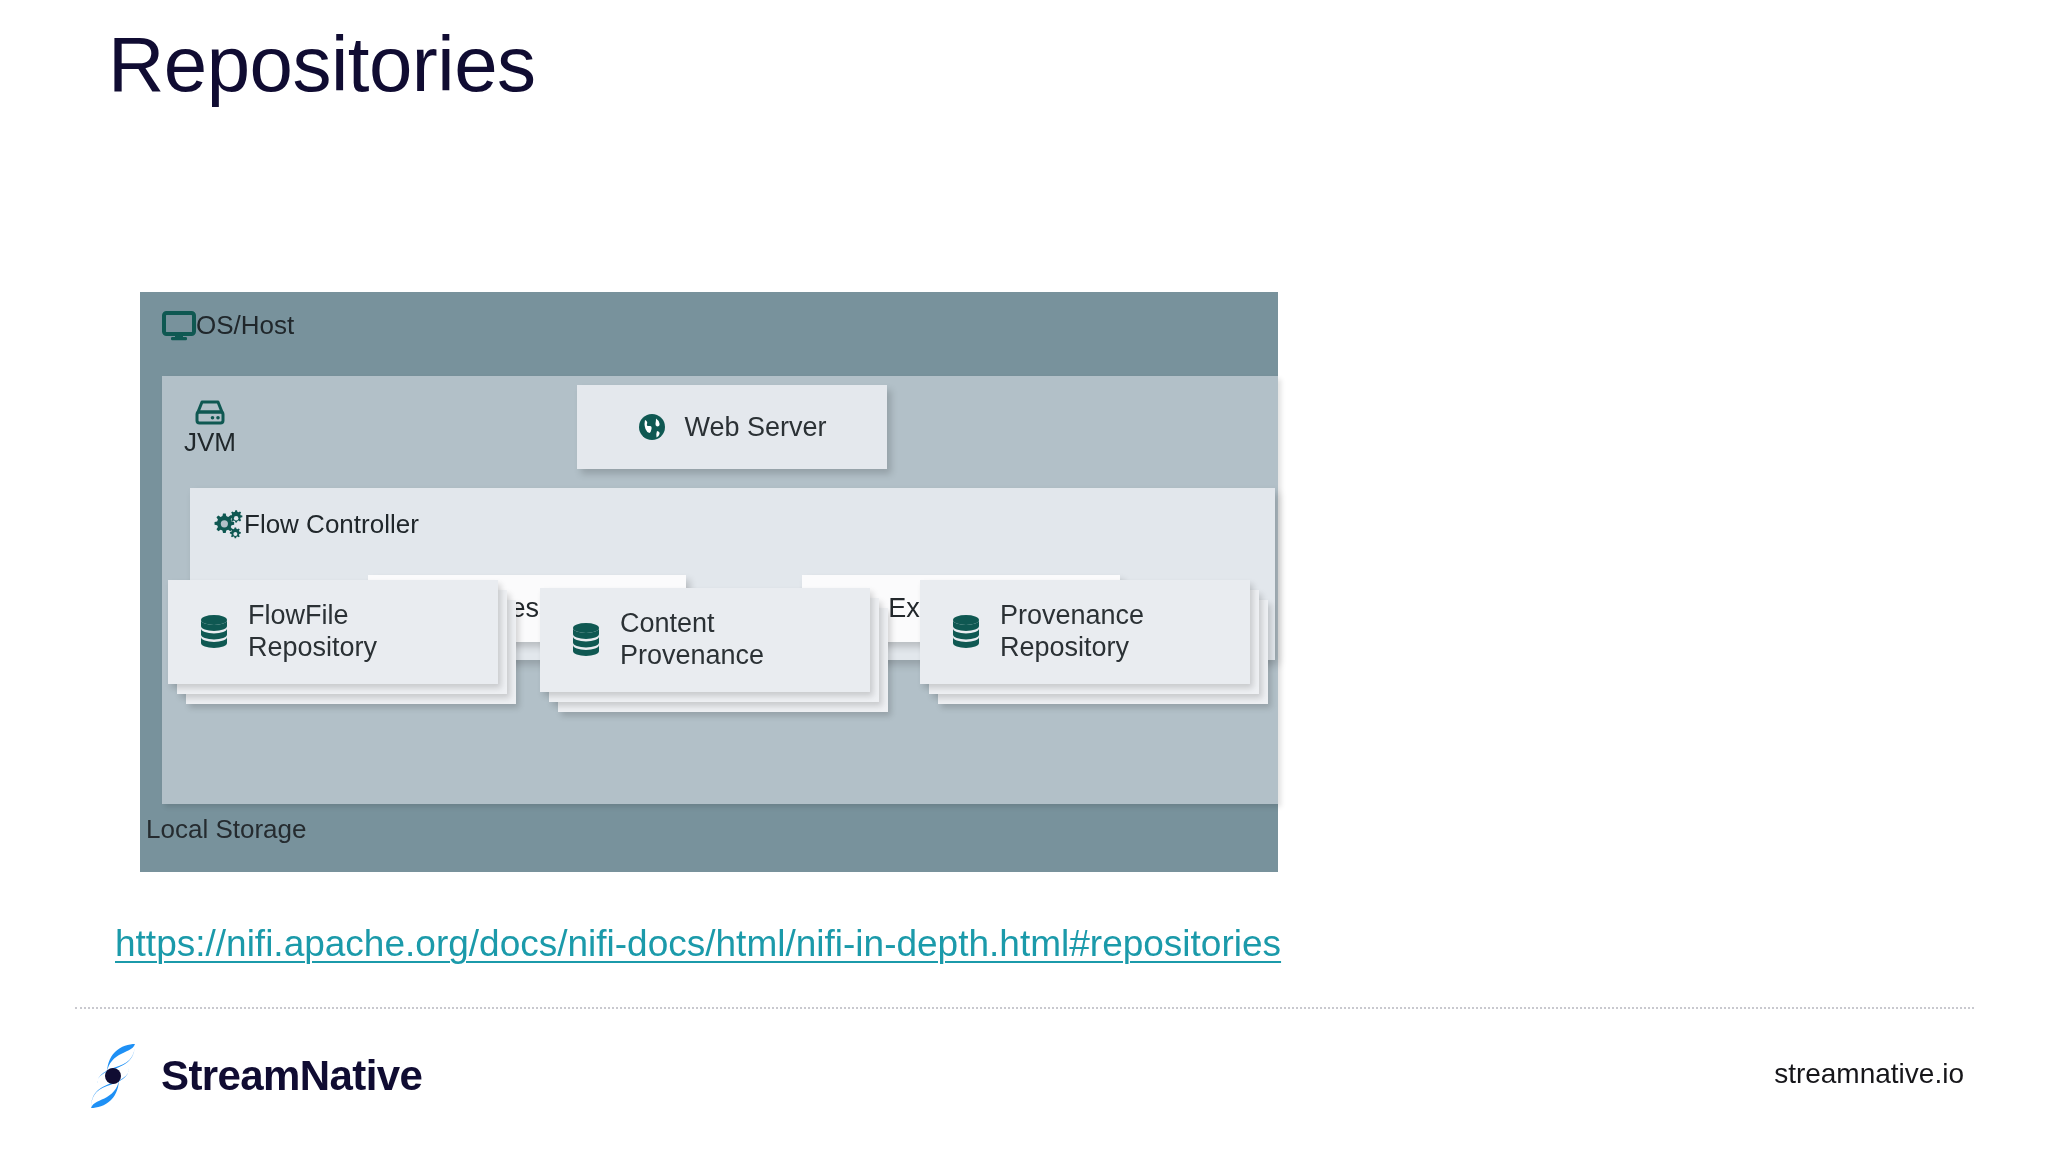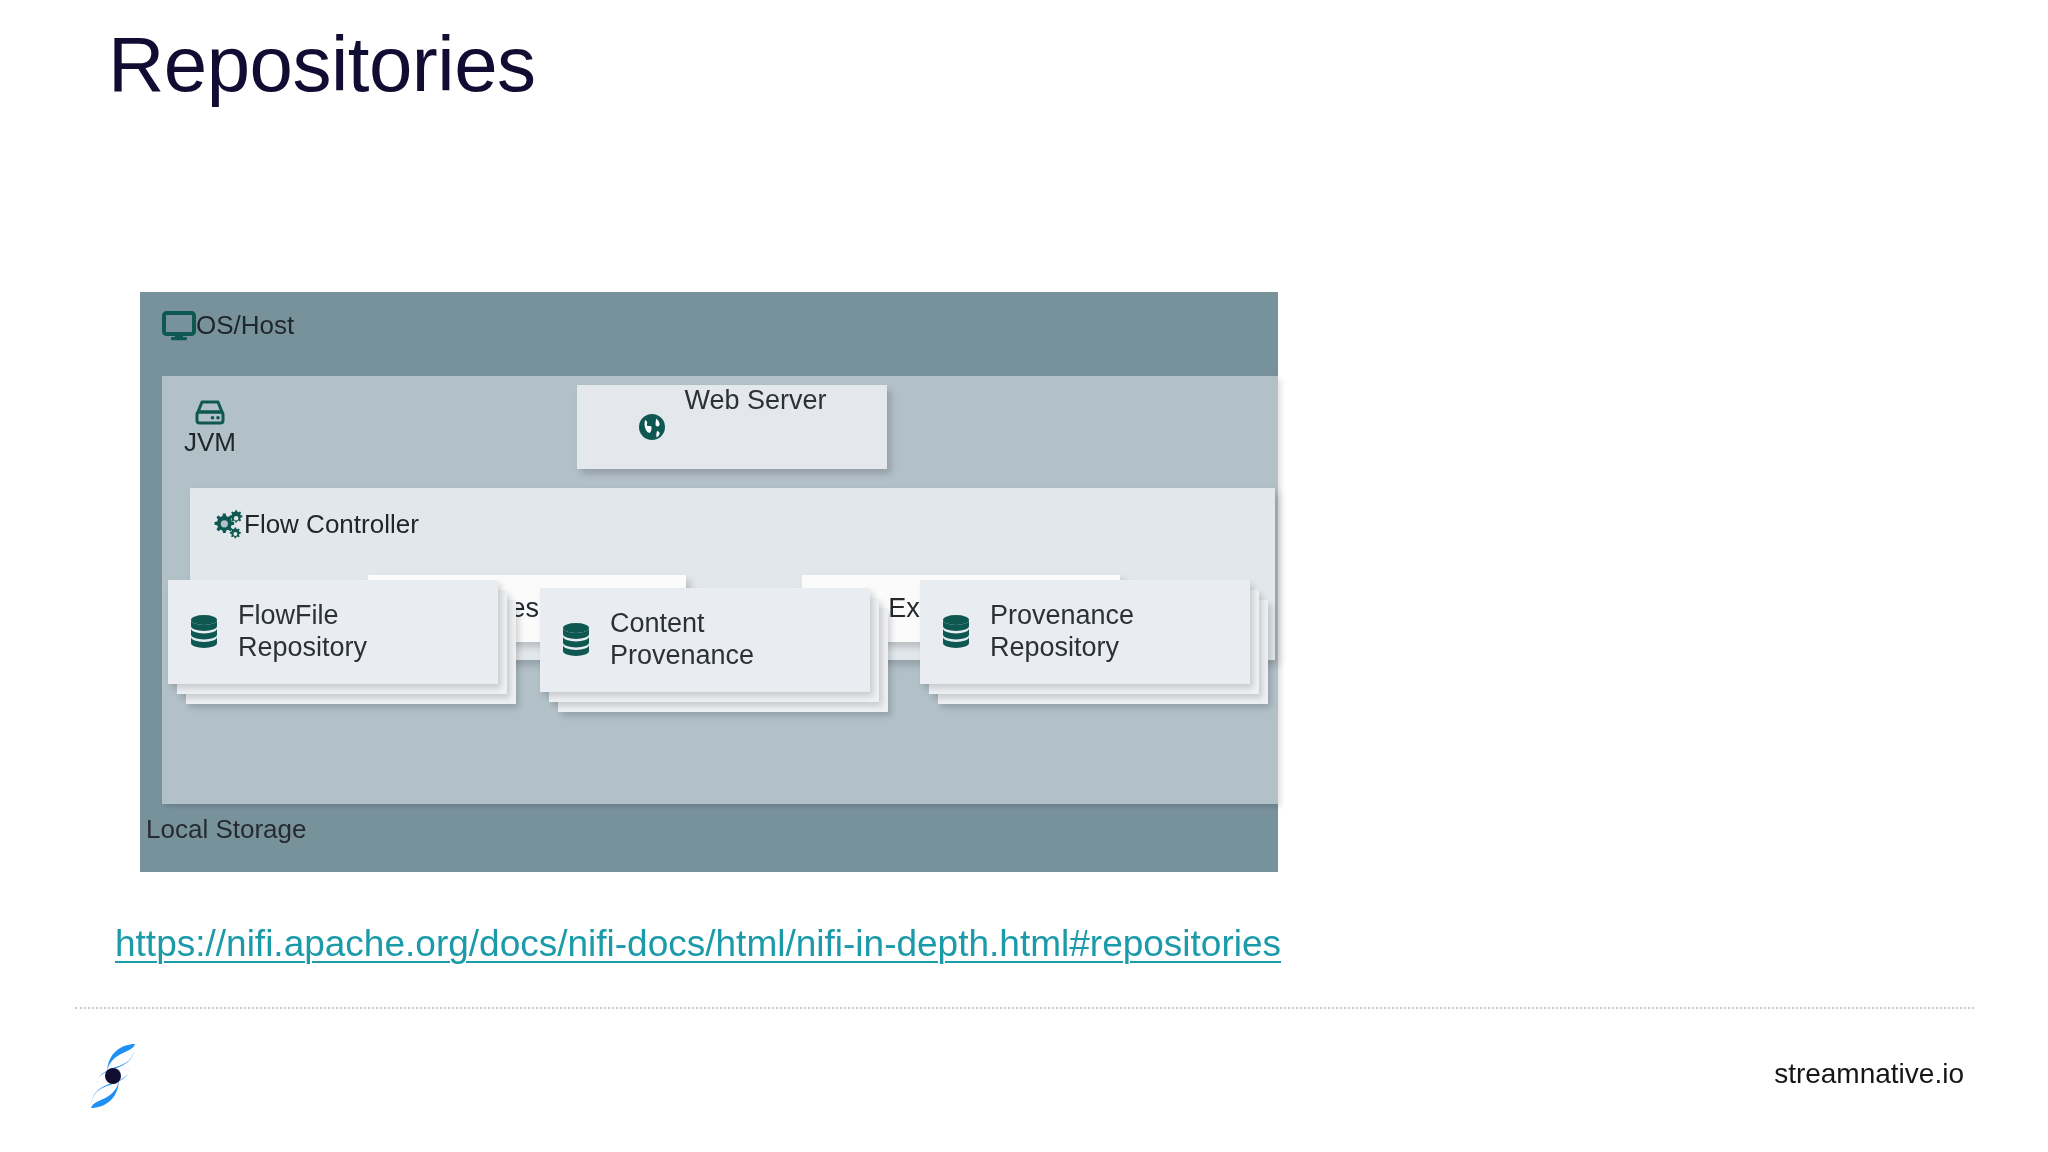--- a/index.html
+++ b/index.html
@@ -85,6 +85,7 @@
     height: 84px;
     background: #e4e8ed;
     display: flex;
+    align-items: center;
     justify-content: center;
     gap: 17px;
     font-size: 27px;

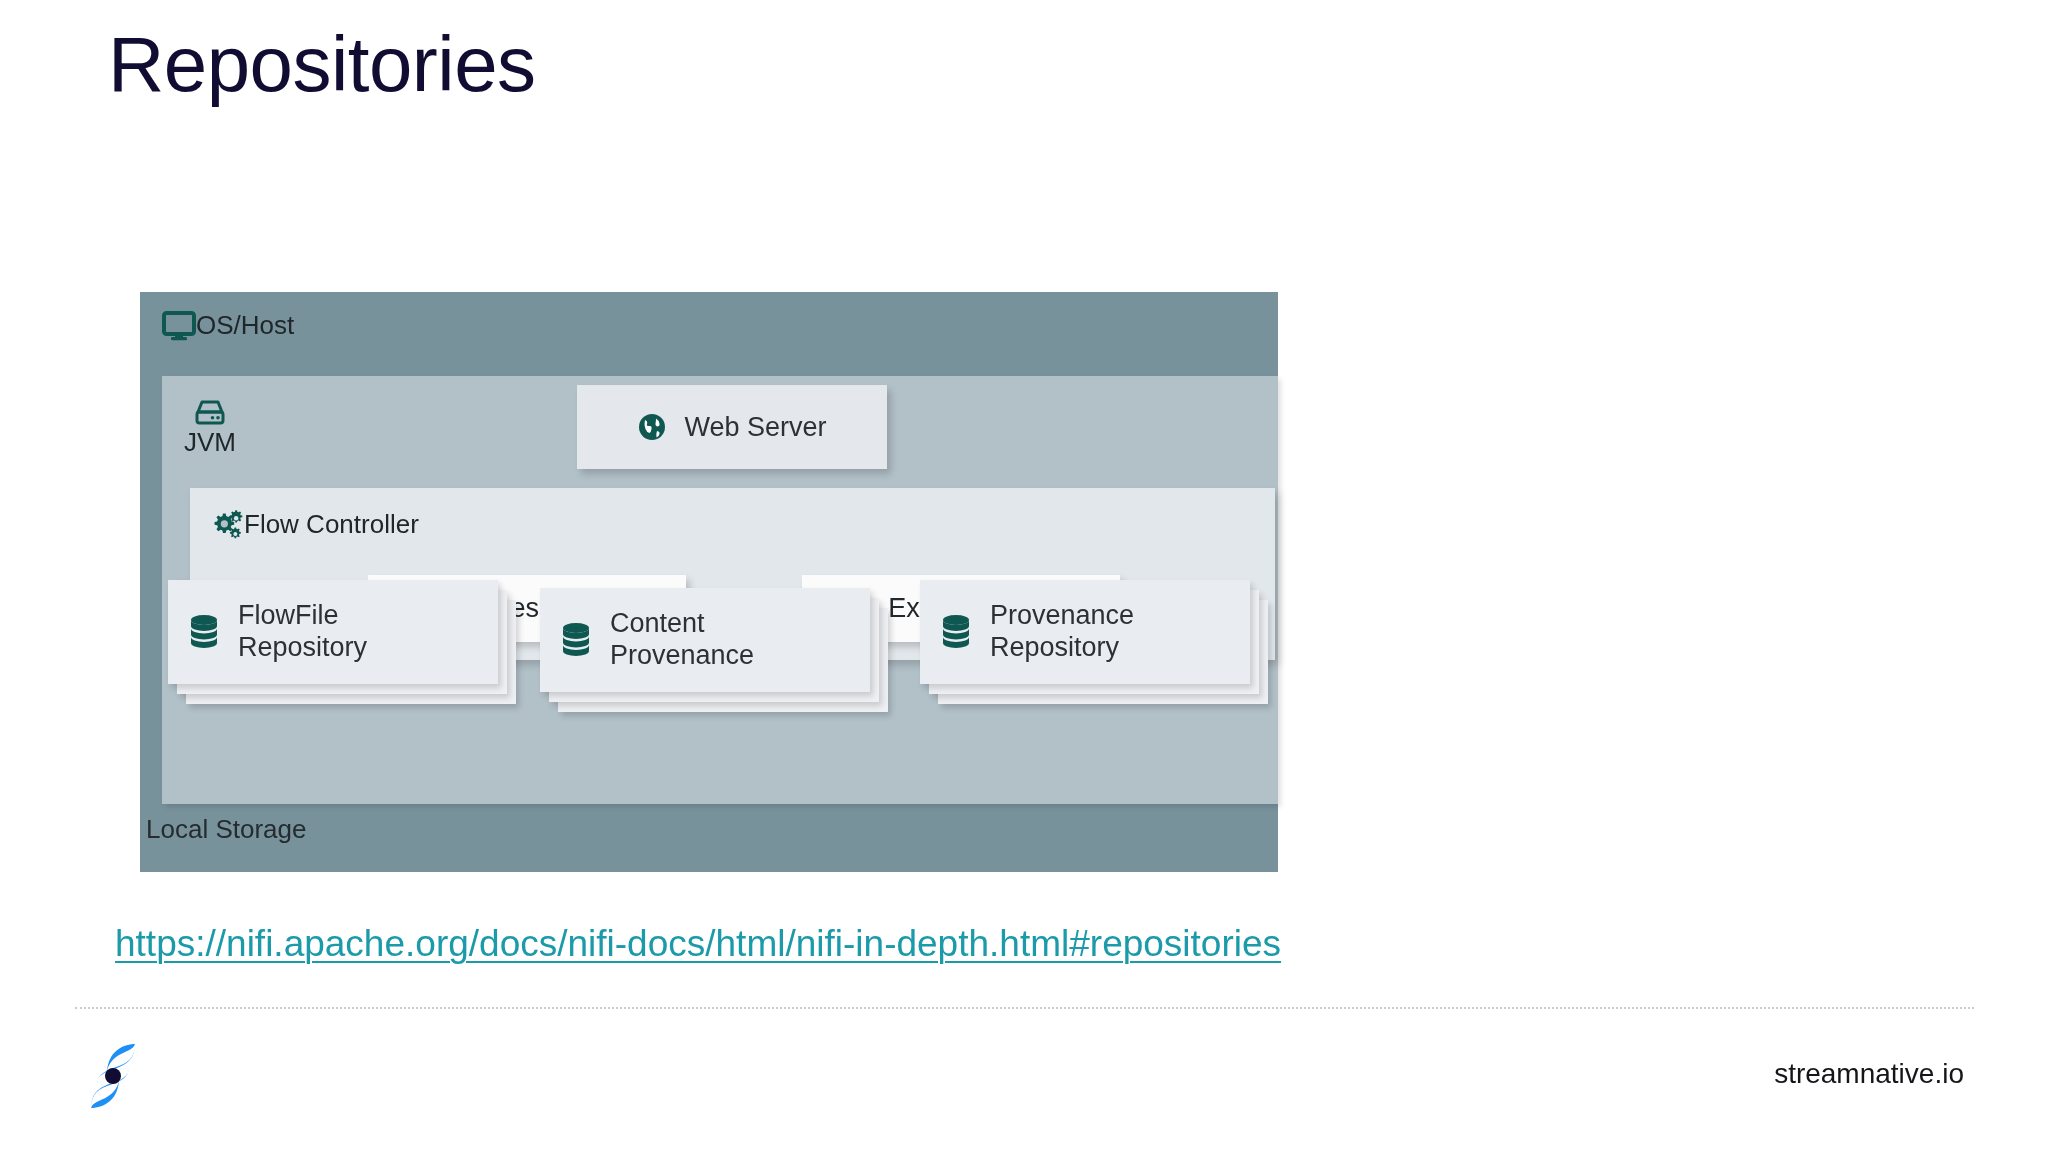--- a/index.html
+++ b/index.html
@@ -143,7 +143,7 @@
     display: flex;
     align-items: center;
     gap: 18px;
-    padding-left: 20px;
+    padding-left: 30px;
     box-sizing: border-box;
   }
   .repo-label {

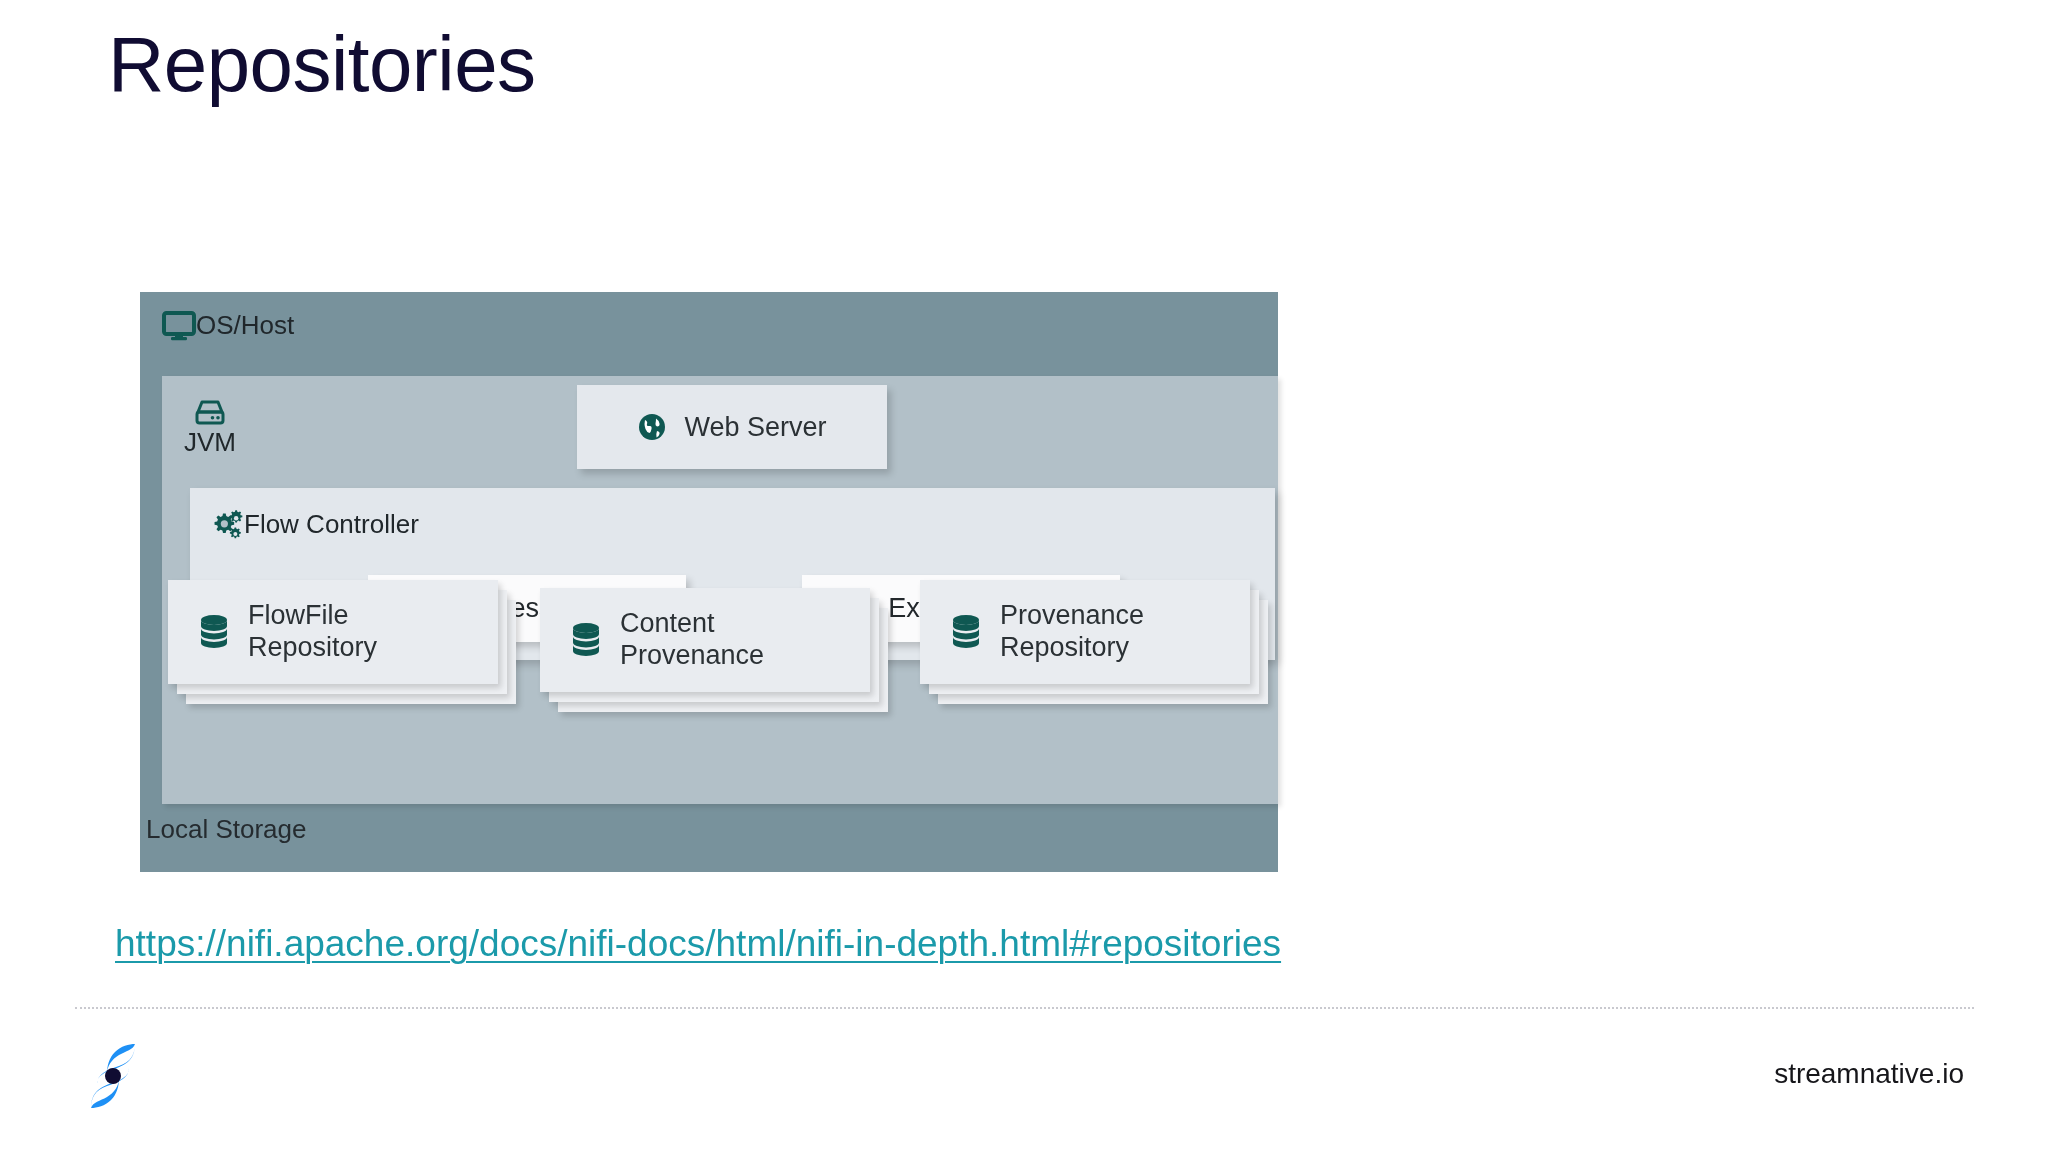--- a/index.html
+++ b/index.html
@@ -360,6 +360,7 @@
       <circle cx="28" cy="36" r="8" fill="#100c32"></circle>
     </svg>
   </span>
+  <span class="brand-name">StreamNative</span>
 </div>
 
 <div class="footer-site">streamnative.io</div>

